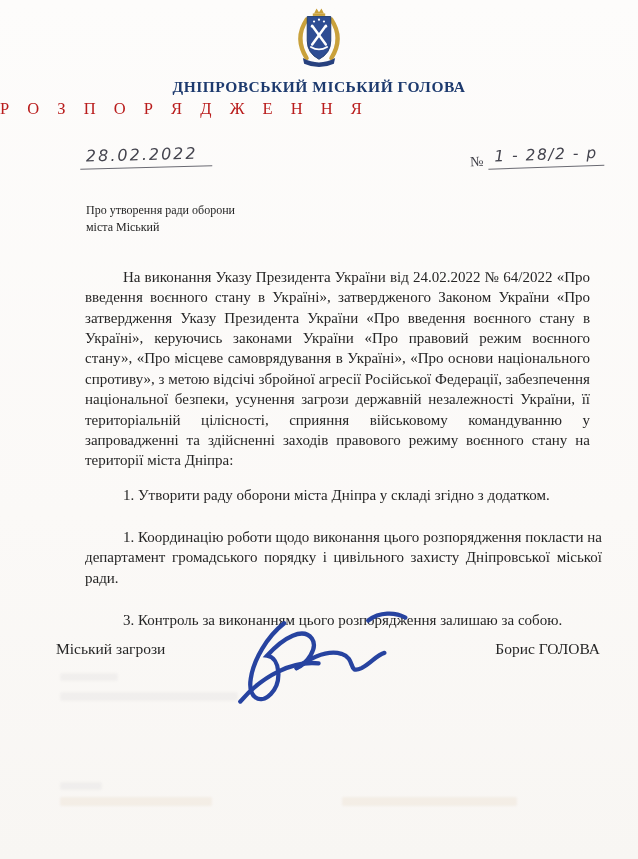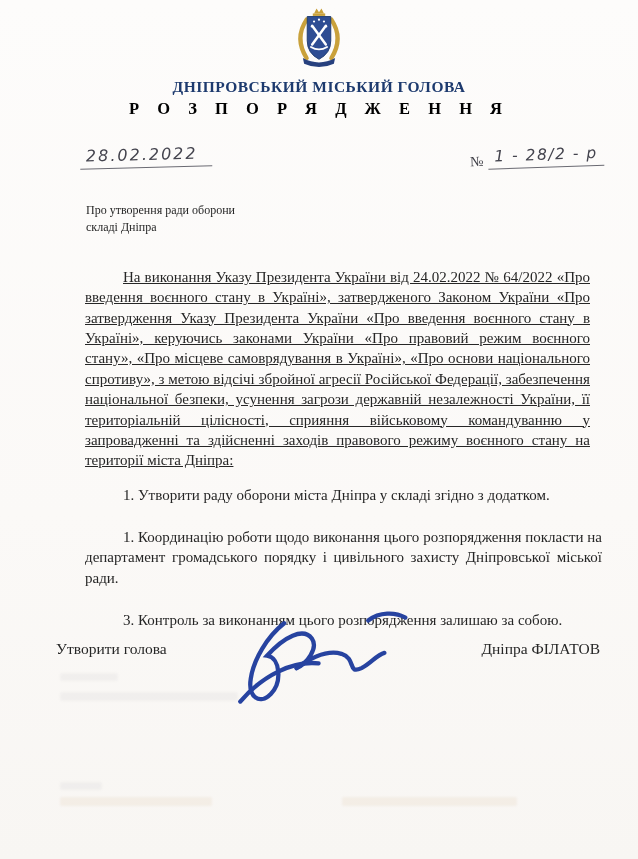--- a/index.html
+++ b/index.html
@@ -20,9 +20,9 @@
     color:#1d3a6e;
   }
   .doc-type{
-    text-align:center;margin-top:3px;
-    font-weight:bold;font-size:16.5px;letter-spacing:7px;
-    color:#000000;
+    margin-top:3px;
+    font-weight:normal;font-size:16.5px;letter-spacing:7px;
+    color:#b91c1c;
   }
   
   .meta-row{

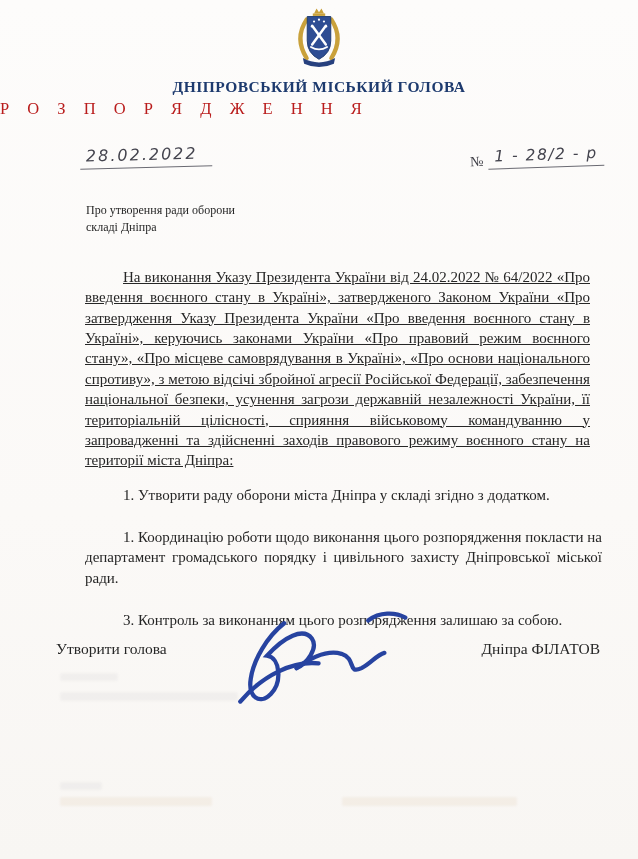--- a/index.html
+++ b/index.html
@@ -109,7 +109,7 @@
 
   <div class="subject">
     <div>Про утворення ради оборони</div>
-    <div>складі Дніпра</div>
+    <div>міста Міський</div>
   </div>
 
   <div class="body-text">

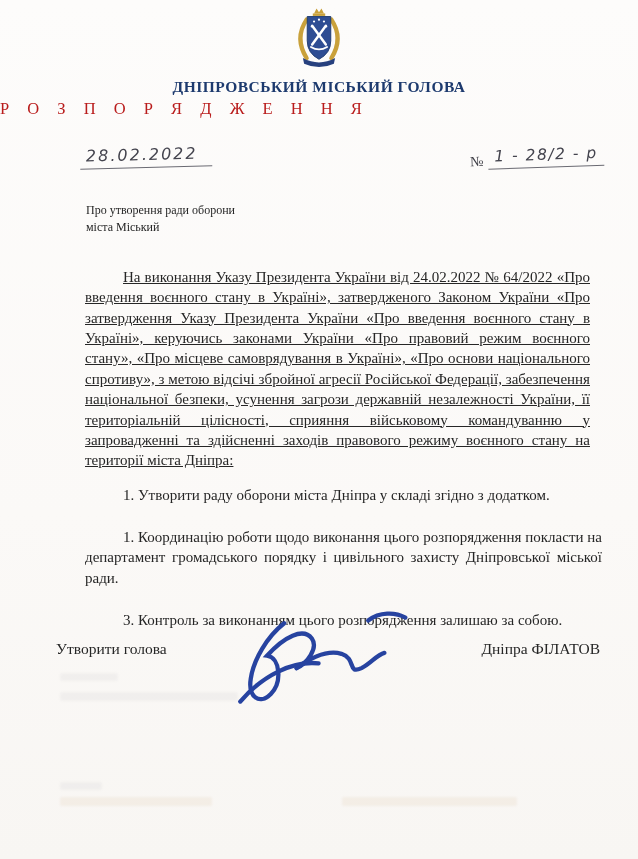--- a/index.html
+++ b/index.html
@@ -51,7 +51,7 @@
   .subject{margin:34px 20px 0 86px;font-size:12px;line-height:1.45;}
   
   .body-text{margin:30px 36px 0 85px;font-size:15px;line-height:1.36;text-align:justify;}
-  .body-text p{margin:0 12px 14px 0;text-indent:38px;text-decoration:underline;}
+  .body-text p{margin:0 12px 14px 0;text-indent:38px;}
   .items div{margin:0 0 14px 0;text-indent:38px;text-align:justify;}
   
   .sig-row{

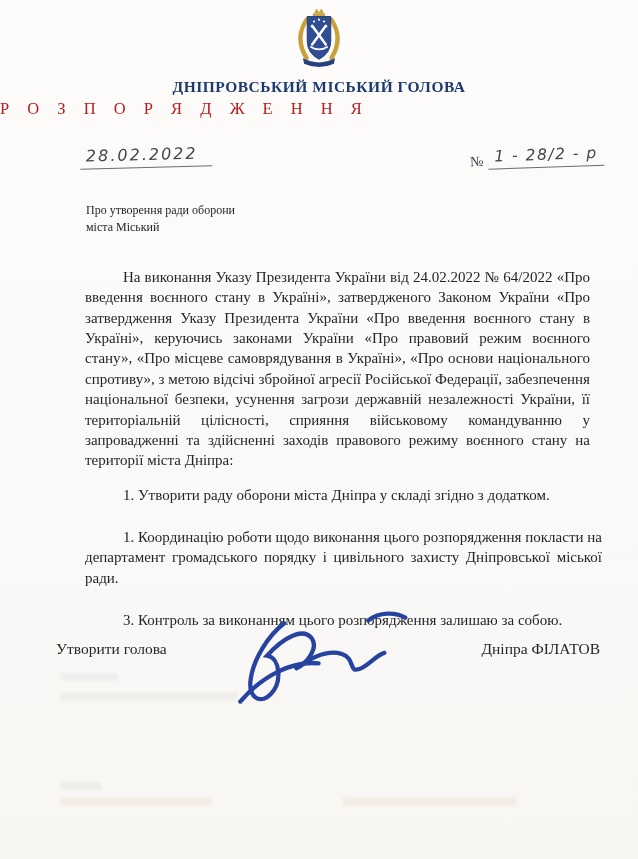--- a/index.html
+++ b/index.html
@@ -122,7 +122,7 @@
   </div>
 
   <div class="sig-row">
-    <span>Утворити голова</span>
+    <span>Міський загрози</span>
     <span>Дніпра ФІЛАТОВ</span>
   </div>
 

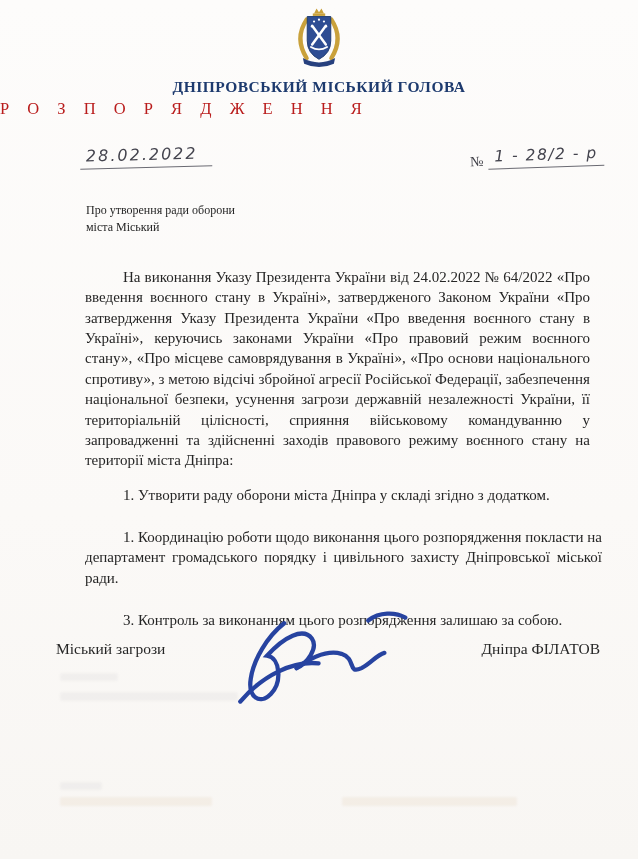--- a/index.html
+++ b/index.html
@@ -123,7 +123,7 @@
 
   <div class="sig-row">
     <span>Міський загрози</span>
-    <span>Дніпра ФІЛАТОВ</span>
+    <span>Борис ГОЛОВА</span>
   </div>
 
   <svg class="sig-svg" width="210" height="105" viewBox="0 0 220 110" aria-hidden="true">

